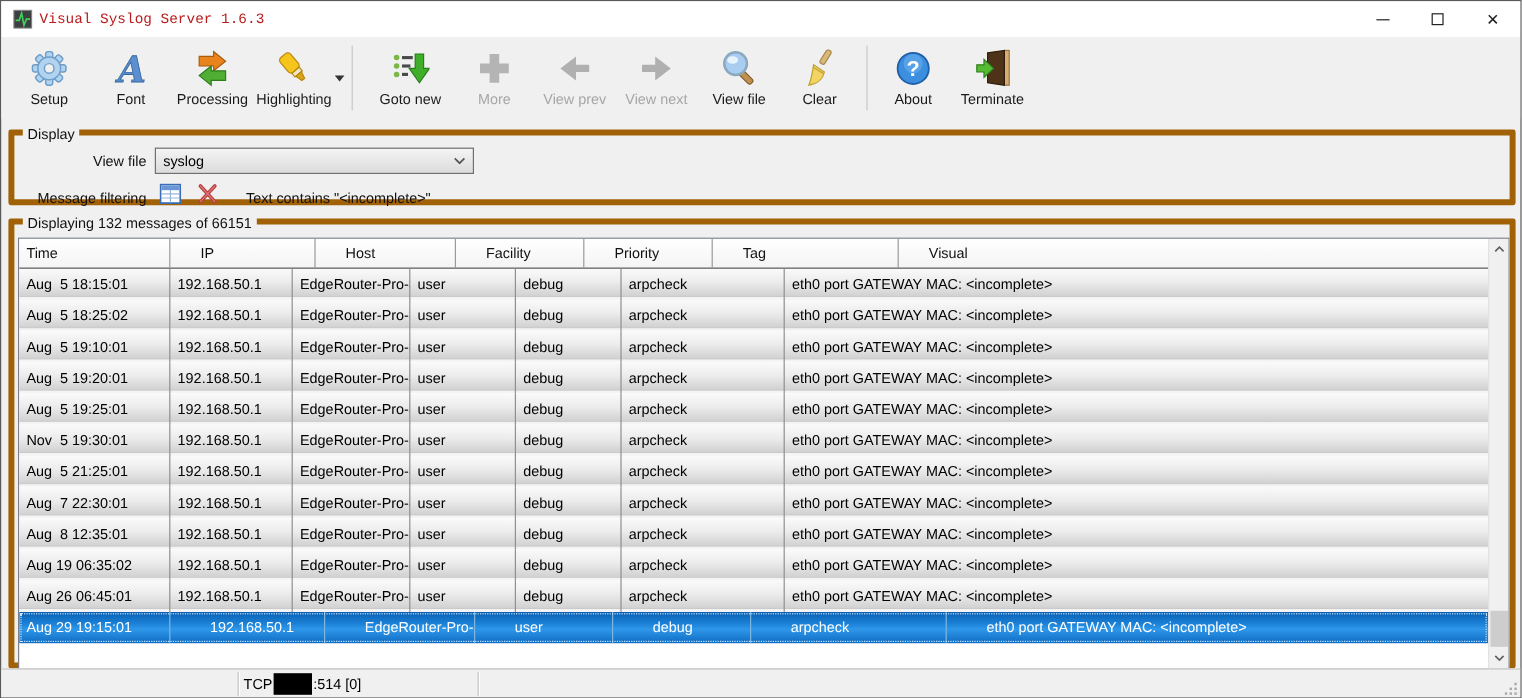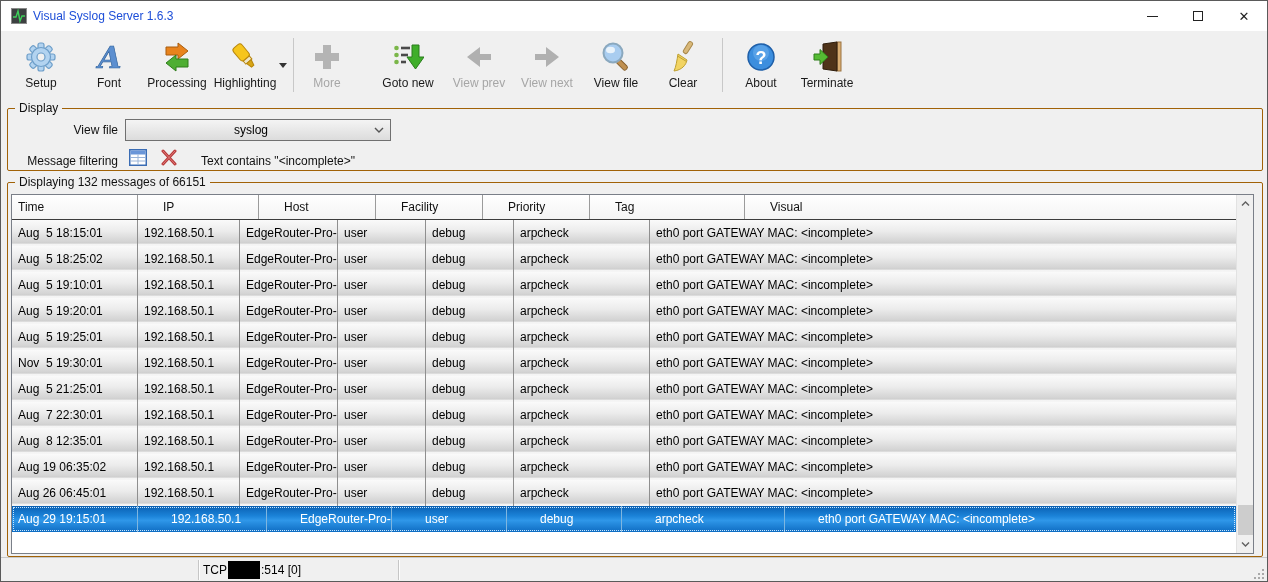--- a/index.html
+++ b/index.html
@@ -13,7 +13,7 @@
   
   #titlebar { position:absolute; left:0; top:0; width:100%; height:30px; background:#fff; display:flex; align-items:center; }
   #appicon { width:16px; height:16px; margin:0 6px 0 10px; }
-  #title { font-size:12px; color:#1d4ed8; }
+  #title { font-size:12px; color:#b91c1c;font-family:Liberation Mono, monospace; }
   #wincontrols { margin-left:auto; display:flex; height:100%; }
   .winbtn { width:46px; height:100%; display:flex; align-items:center; justify-content:center; color:#222; }
   .glyph-min { width:11px; height:1px; background:#222; }

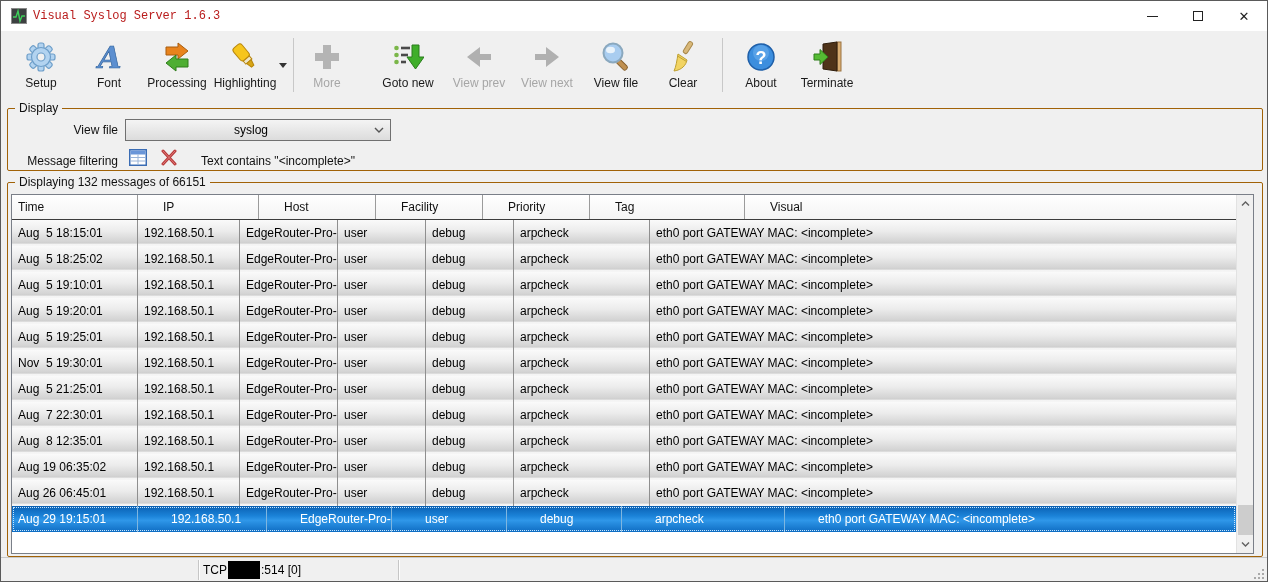--- a/index.html
+++ b/index.html
@@ -150,14 +150,6 @@
       <span class="ddtri"></span>
     </div>
     <div class="tsep"></div>
-    <div class="tbtn w-more disabled">
-      <span class="ticon">
-        <svg width="32" height="32" viewBox="0 0 32 32">
-          <path d="M12 4 h8 v8 h8 v8 h-8 v8 h-8 v-8 h-8 v-8 h8 z" fill="#b4b4b4"></path>
-        </svg>
-      </span>
-      <span class="tlabel">More</span>
-    </div>
     <div class="tbtn w-goto">
       <span class="ticon">
         <svg width="32" height="32" viewBox="0 0 32 32">
@@ -171,6 +163,14 @@
         </svg>
       </span>
       <span class="tlabel">Goto new</span>
+    </div>
+    <div class="tbtn w-more disabled">
+      <span class="ticon">
+        <svg width="32" height="32" viewBox="0 0 32 32">
+          <path d="M12 4 h8 v8 h8 v8 h-8 v8 h-8 v-8 h-8 v-8 h8 z" fill="#b4b4b4"></path>
+        </svg>
+      </span>
+      <span class="tlabel">More</span>
     </div>
     <div class="tbtn w-prev disabled">
       <span class="ticon">

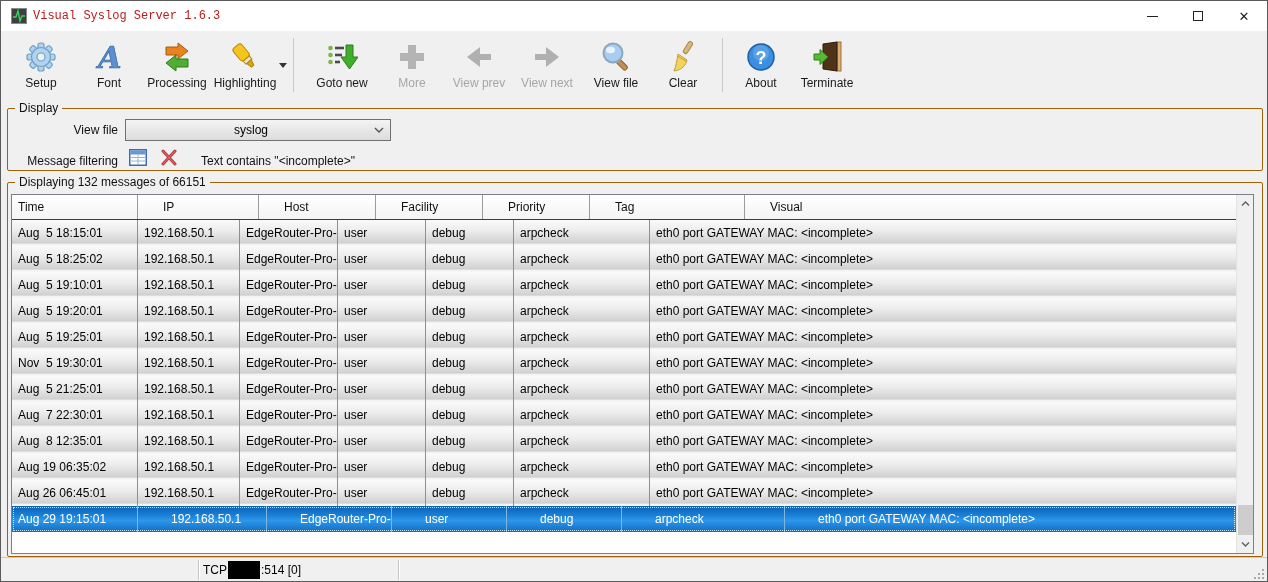--- a/index.html
+++ b/index.html
@@ -34,7 +34,7 @@
   .w-next{width:68px}.w-vfile{width:70px}.w-clear{width:64px; margin-right:7px}
   .w-about{width:60px; margin-left:8px}.w-term{width:72px}
   
-  .groupbox { position:absolute; border:1px solid #a16207; border-radius:2px; }
+  .groupbox { position:absolute; border:5px solid #a16207; border-radius:2px; }
   .grouplabel { position:absolute; top:-8px; left:7px; background:#f0f0f0; padding:0 4px; font-size:12px; color:#111; }
   #display-group { left:6px; top:107px; width:1256px; height:63px; }
   #messages-group { left:6px; top:181px; width:1256px; height:375px; }

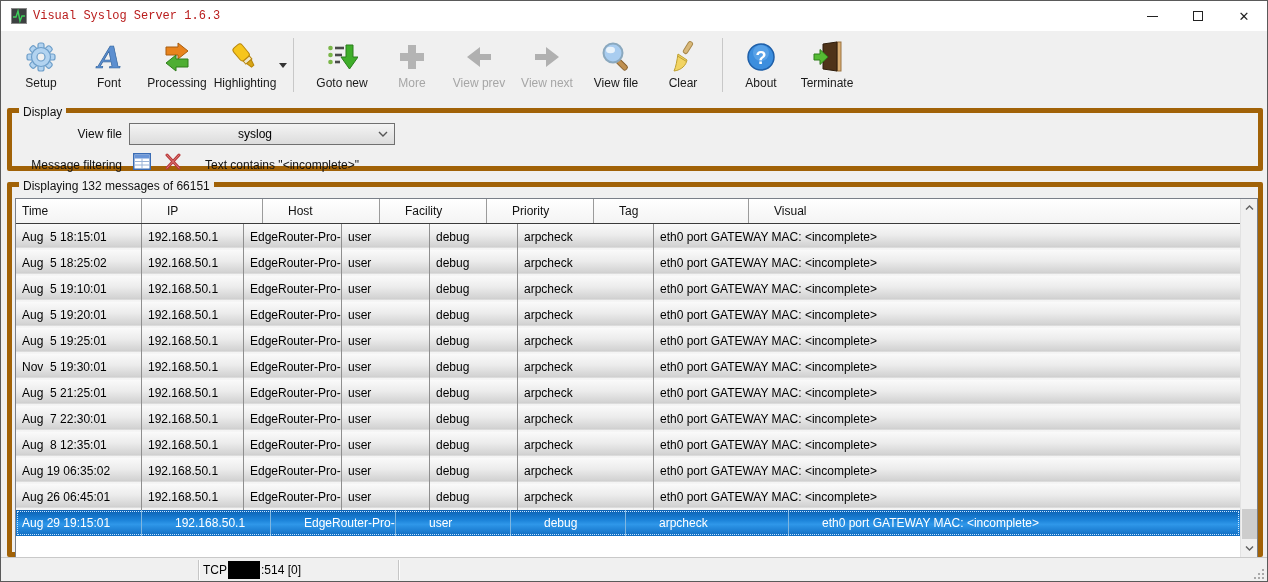--- a/index.html
+++ b/index.html
@@ -45,7 +45,7 @@
   #viewfile-combo { position:absolute; left:117px; top:10px; width:266px; height:22px;
     border:1px solid #707070; background:linear-gradient(180deg,#f4f4f4,#dcdcdc);
     display:flex; align-items:center; padding:0 6px; }
-  #viewfile-combo .combo-value { flex:1;text-align:center; }
+  #viewfile-combo .combo-value { flex:1; }
   .chev { margin-left:4px; }
   #filter-grid-btn { position:absolute; left:121px; top:40px; width:18px; height:17px; }
   #filter-x-btn { position:absolute; left:152px; top:40px; width:18px; height:17px; }

